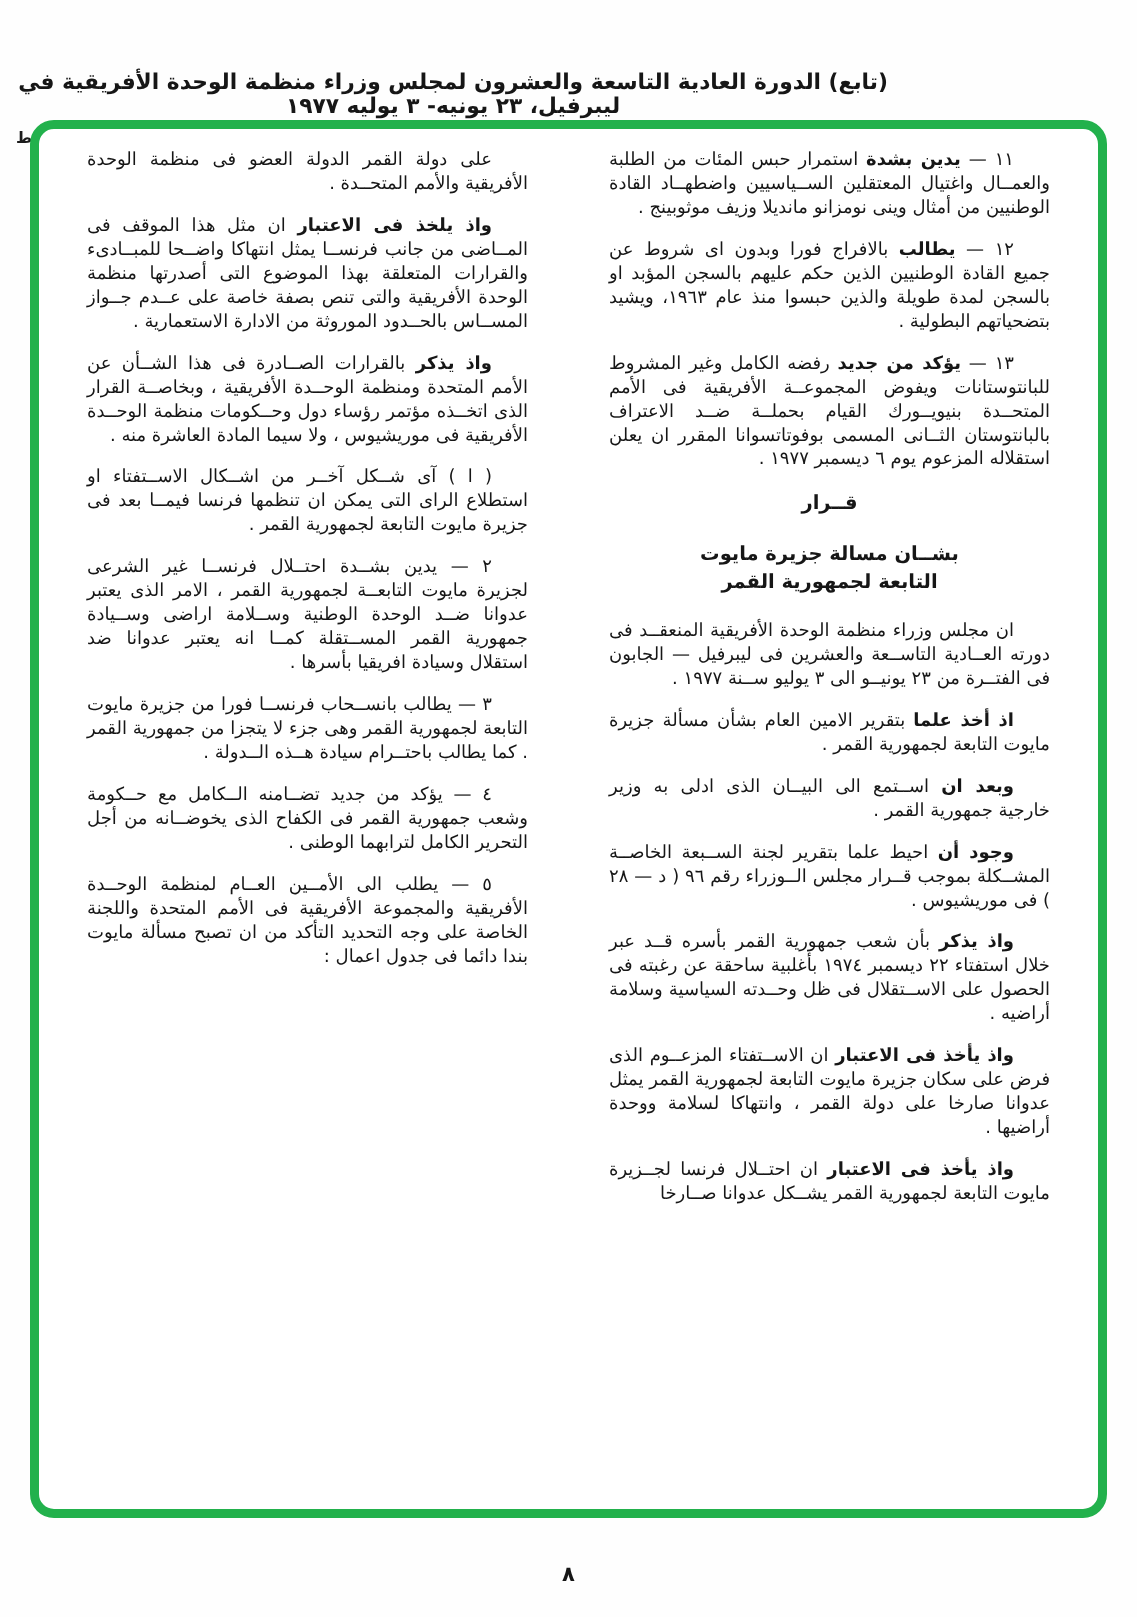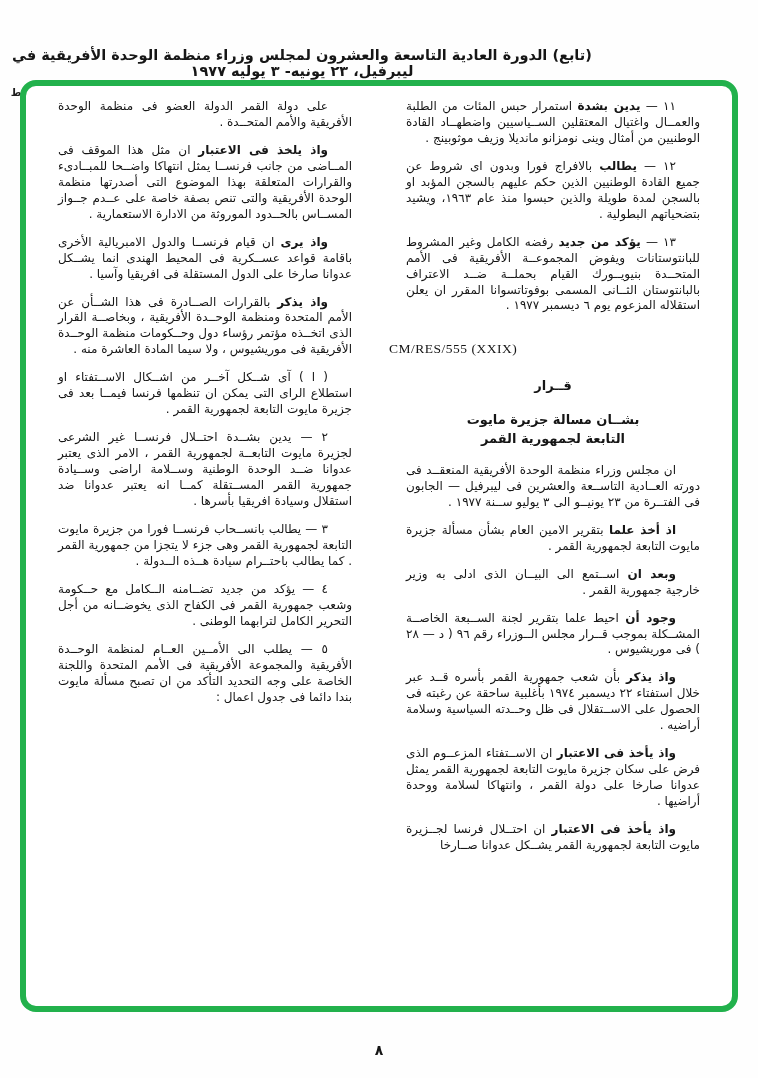--- a/index.html
+++ b/index.html
@@ -62,7 +62,6 @@
     <div class="col" dir="rtl">
         <p class="para">على دولة القمر الدولة العضو فى منظمة الوحدة الأفريقية والأمم المتحــدة .</p>
         <p class="para"><span class="b">واذ يلخذ فى الاعتبار</span> ان مثل هذا الموقف فى المــاضى من جانب فرنســا يمثل انتهاكا واضــحا للمبــادىء والقرارات المتعلقة بهذا الموضوع التى أصدرتها منظمة الوحدة الأفريقية والتى تنص بصفة خاصة على عــدم جــواز المســاس بالحــدود الموروثة من الادارة الاستعمارية .</p>
-        <p class="para"><span class="b">واذ يرى</span> ان قيام فرنســا والدول الامبريالية الأخرى باقامة قواعد عســكرية فى المحيط الهندى انما يشــكل عدوانا صارخا على الدول المستقلة فى افريقيا وآسيا .</p>
         <p class="para"><span class="b">واذ يذكر</span> بالقرارات الصــادرة فى هذا الشــأن عن الأمم المتحدة ومنظمة الوحــدة الأفريقية ، وبخاصــة القرار الذى اتخــذه مؤتمر رؤساء دول وحــكومات منظمة الوحــدة الأفريقية فى موريشيوس ، ولا سيما المادة العاشرة منه .</p>
         <p class="para"><span>( ا ) </span>آى شــكل آخــر من اشــكال الاســتفتاء او استطلاع الراى التى يمكن ان تنظمها فرنسا فيمــا بعد فى جزيرة مايوت التابعة لجمهورية القمر .</p>
         <p class="para"><span>٢ — </span>يدين بشــدة احتــلال فرنســا غير الشرعى لجزيرة مايوت التابعــة لجمهورية القمر ، الامر الذى يعتبر عدوانا ضــد الوحدة الوطنية وســلامة اراضى وســيادة جمهورية القمر المســتقلة كمــا انه يعتبر عدوانا ضد استقلال وسيادة افريقيا بأسرها .</p>

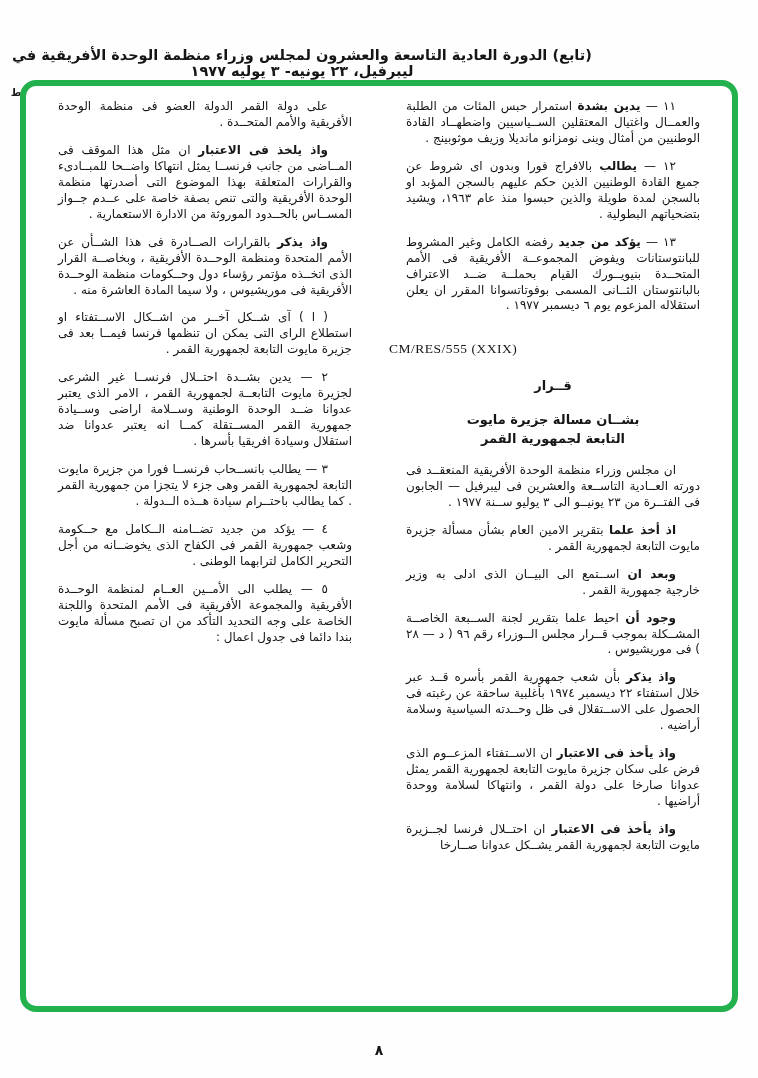--- a/index.html
+++ b/index.html
@@ -48,7 +48,6 @@
         <p class="para"><span>١١ — </span><span class="b">يدين بشدة</span> استمرار حبس المئات من الطلبة والعمــال واغتيال المعتقلين الســياسيين واضطهــاد القادة الوطنيين من أمثال وينى نومزانو مانديلا وزيف موثوبينج .</p>
         <p class="para"><span>١٢ — </span><span class="b">يطالب</span> بالافراج فورا وبدون اى شروط عن جميع القادة الوطنيين الذين حكم عليهم بالسجن المؤبد او بالسجن لمدة طويلة والذين حبسوا منذ عام ١٩٦٣، ويشيد بتضحياتهم البطولية .</p>
         <p class="para"><span>١٣ — </span><span class="b">يؤكد من جديد</span> رفضه الكامل وغير المشروط للبانتوستانات ويفوض المجموعــة الأفريقية فى الأمم المتحــدة بنيويــورك القيام بحملــة ضــد الاعتراف بالبانتوستان الثــانى المسمى بوفوتاتسوانا المقرر ان يعلن استقلاله المزعوم يوم ٦ ديسمبر ١٩٧٧ .</p>
-        <p class="ref">CM/RES/555 (XXIX)</p>
         <p class="heading">قــرار</p>
         <p class="heading">بشــان مسالة جزيرة مايوت<br>التابعة لجمهورية القمر</p>
         <p class="para">ان مجلس وزراء منظمة الوحدة الأفريقية المنعقــد فى دورته العــادية التاســعة والعشرين فى ليبرفيل — الجابون فى الفتــرة من ٢٣ يونيــو الى ٣ يوليو ســنة ١٩٧٧ .</p>

